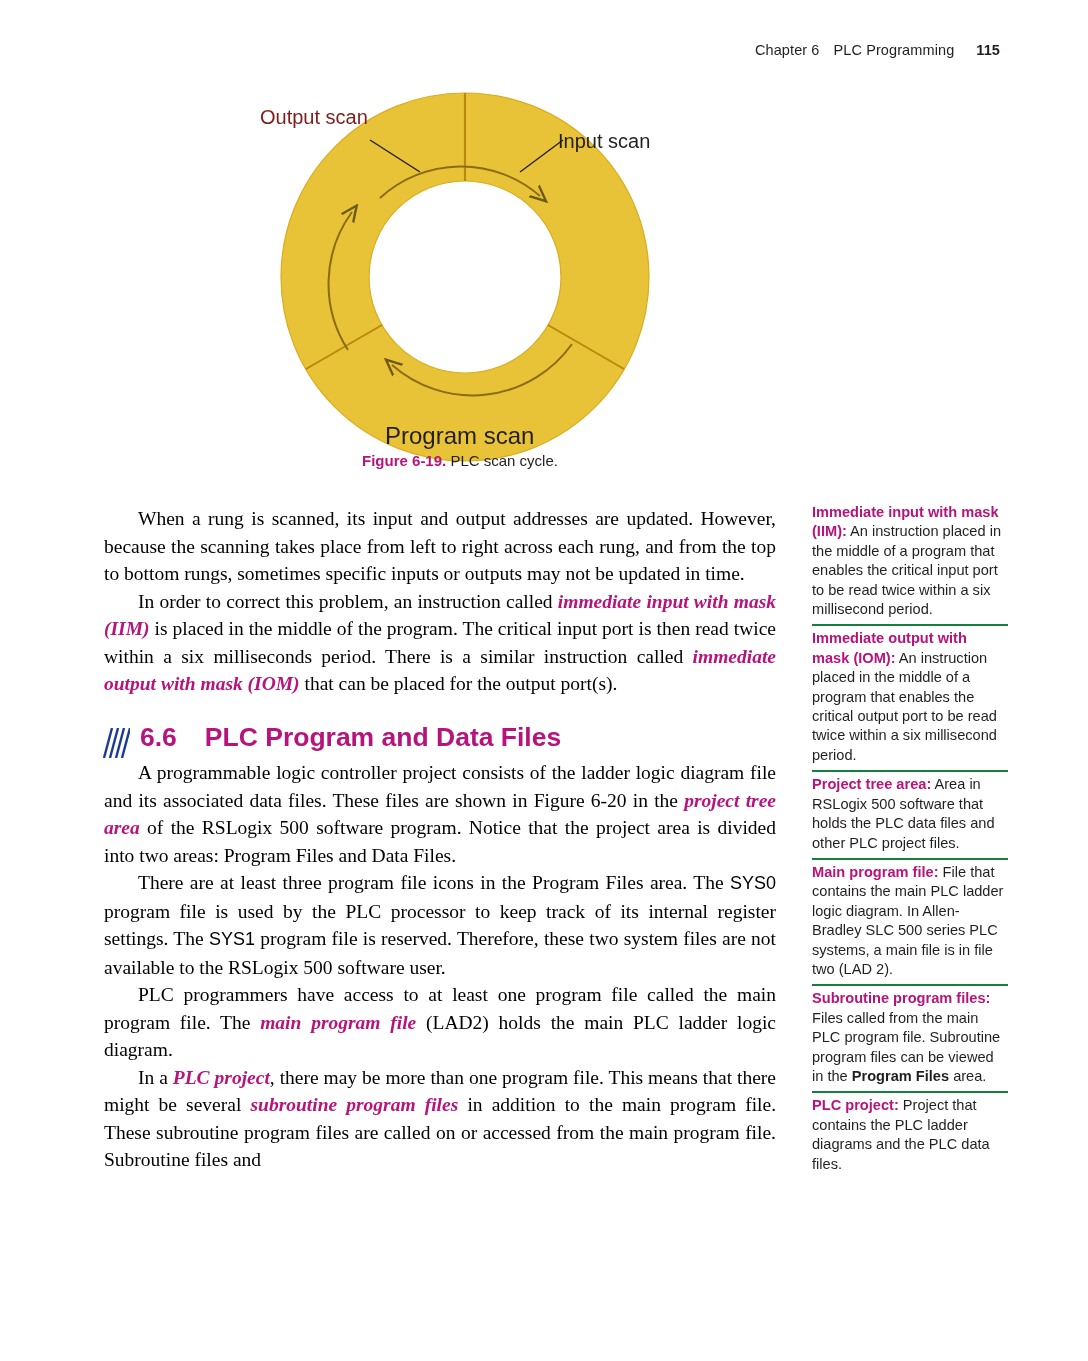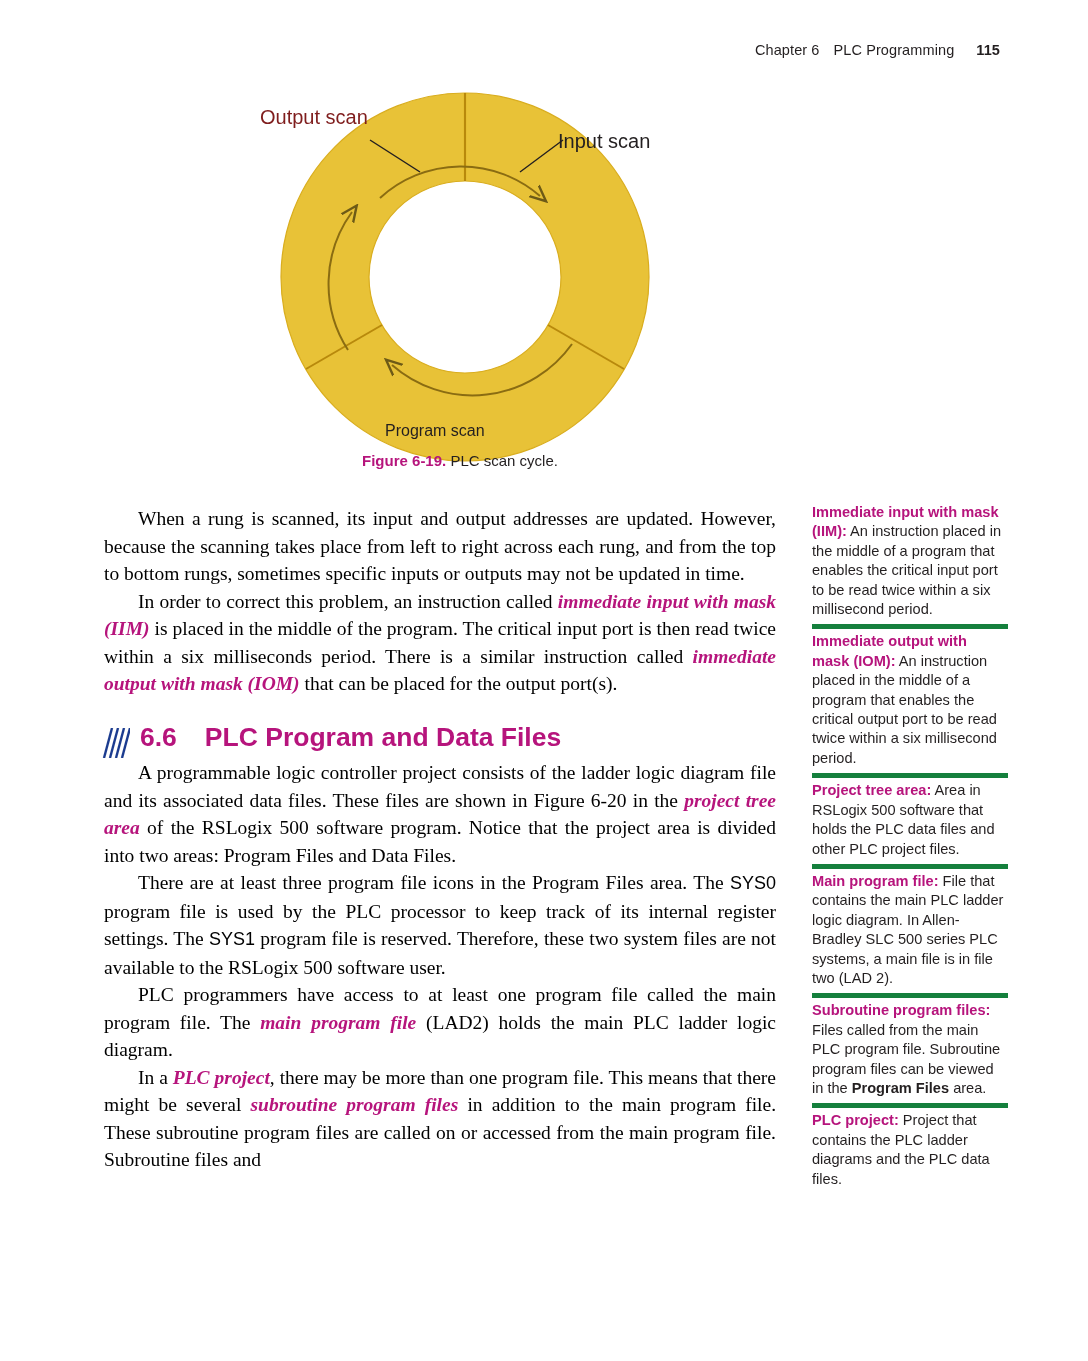--- a/index.html
+++ b/index.html
@@ -155,7 +155,7 @@
   </svg>
   <div style="position:absolute; left:140px; top:14px; font-family:'Liberation Sans',sans-serif; font-size:20px; color:#7f1d1d;">Output scan</div>
   <div style="position:absolute; left:438px; top:38px; font-family:'Liberation Sans',sans-serif; font-size:20px; color:#231f20;">Input scan</div>
-  <div style="position:absolute; left:265px; top:330px; font-family:'Liberation Sans',sans-serif; font-size:16px; color:#231f20;">Program scan</div>
+  <div style="position:absolute; left:265px; top:330px; font-family:'Liberation Sans',sans-serif; font-size:24px; color:#231f20;">Program scan</div>
 </div>
 
 <div class="figcap">

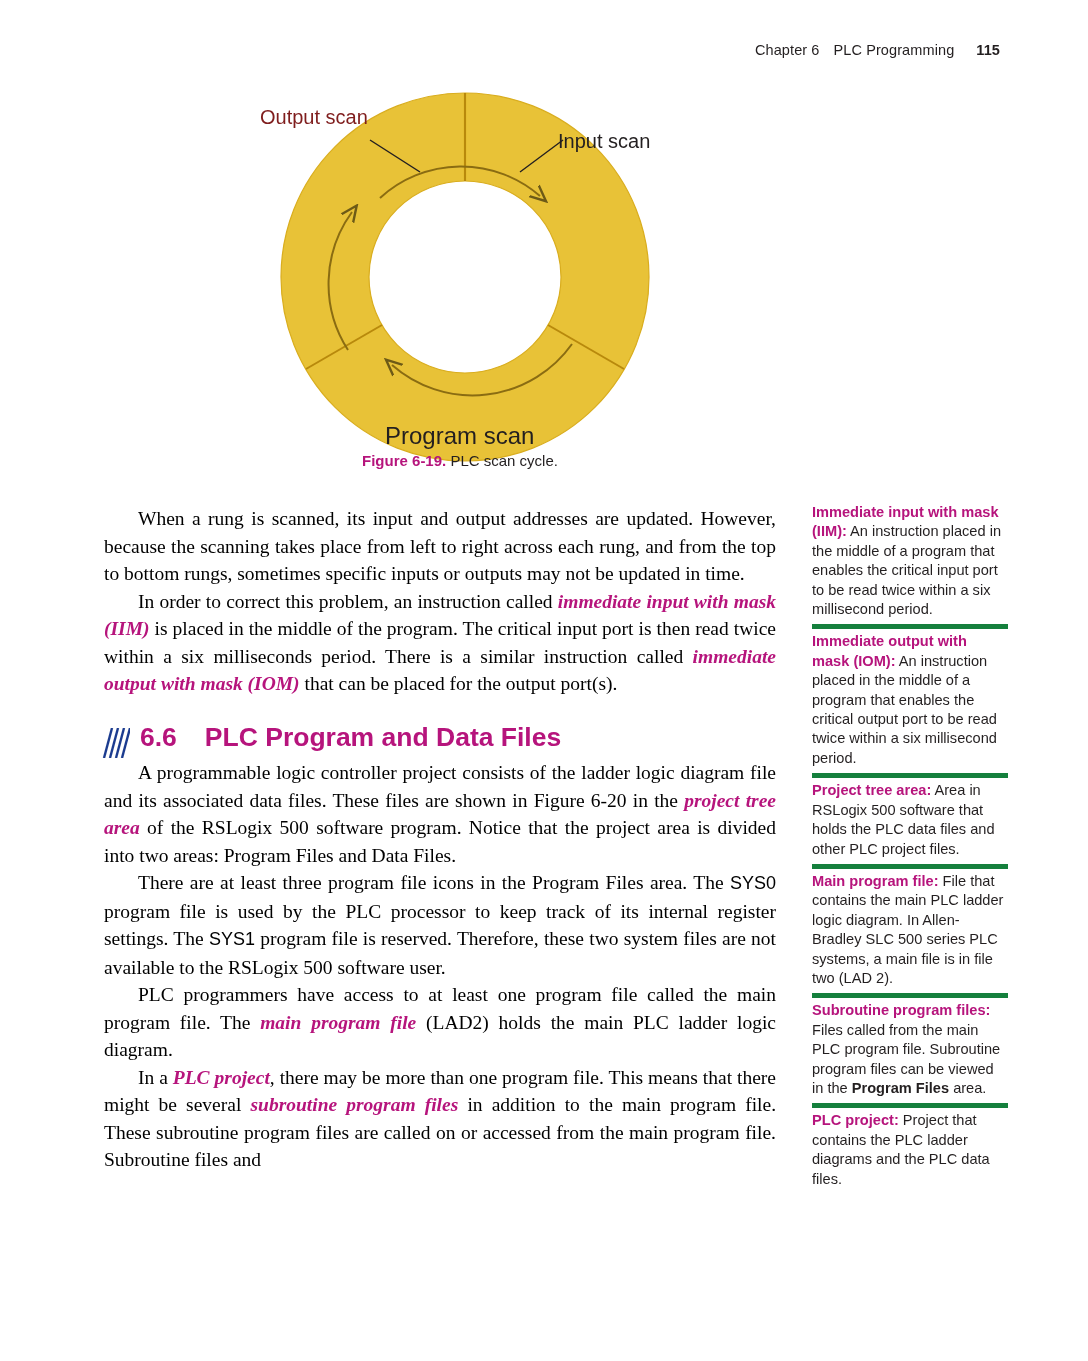--- a/index.html
+++ b/index.html
@@ -108,7 +108,7 @@
     color: #231f20;
   }
   .side-entry { padding: 3px 0 5px 0; }
-  .side-entry + .side-entry { border-top: 5px solid #15803d; }
+  .side-entry + .side-entry { border-top: 2px solid #15803d; }
   .sidebar .term {
     color: #b6147c;
     font-weight: bold;

